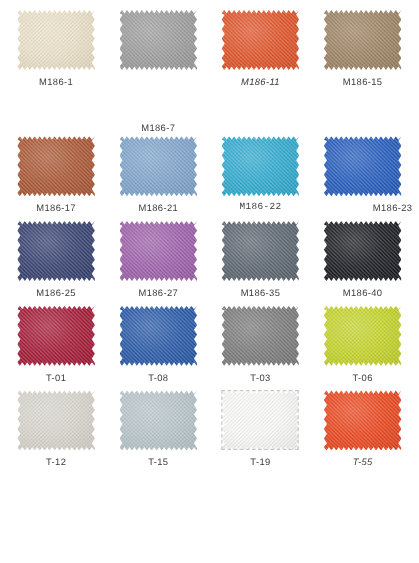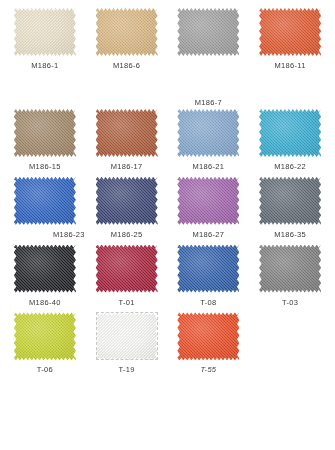--- a/index.html
+++ b/index.html
@@ -156,15 +156,6 @@
     </div>
     <div class="cell">
       <div class="swatch-wrap">
-        <div class="swatch" style="background: rgb(217, 180, 121);">
-          <div class="weave"></div>
-          <div class="sheen"></div>
-        </div>
-      </div>
-      <div class="label" style="color: rgb(58, 58, 58);">M186-6</div>
-    </div>
-    <div class="cell">
-      <div class="swatch-wrap">
         <div class="swatch" style="background: rgb(154, 154, 154);">
           <div class="weave"></div>
           <div class="sheen"></div>

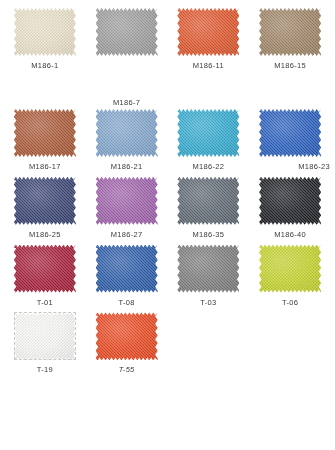--- a/index.html
+++ b/index.html
@@ -170,7 +170,7 @@
           <div class="sheen"></div>
         </div>
       </div>
-      <div class="label" style="color: rgb(58, 58, 58);">M186-11</div>
+      <div class="label" style="color: rgb(58, 58, 58); font-style: italic;">M186-11</div>
     </div>
     <div class="cell">
       <div class="swatch-wrap">

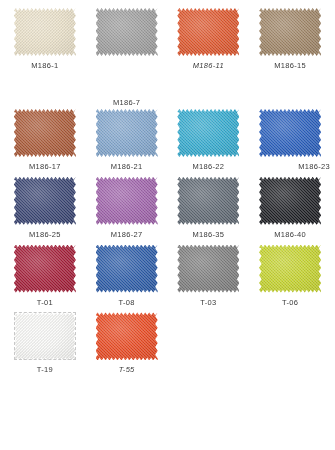--- a/index.html
+++ b/index.html
@@ -206,7 +206,7 @@
           <div class="sheen"></div>
         </div>
       </div>
-      <div class="label" style="color: rgb(58, 58, 58);">M186-22</div>
+      <div class="label" style="color: rgb(58, 58, 58); font-family: Liberation Mono, monospace;">M186-22</div>
     </div>
     <div class="cell">
       <div class="swatch-wrap">

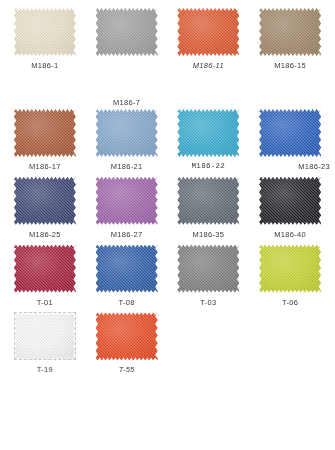--- a/index.html
+++ b/index.html
@@ -291,6 +291,15 @@
     </div>
     <div class="cell">
       <div class="swatch-wrap">
+        <div class="swatch pale" style="background: rgb(216, 213, 205);">
+          <div class="weave"></div>
+          <div class="sheen"></div>
+        </div>
+      </div>
+      <div class="label" style="color: rgb(58, 58, 58);">T-12</div>
+    </div>
+    <div class="cell">
+      <div class="swatch-wrap">
         <div class="swatch pale" style="background: rgb(251, 251, 249);">
           <div class="weave"></div>
           <div class="sheen"></div>

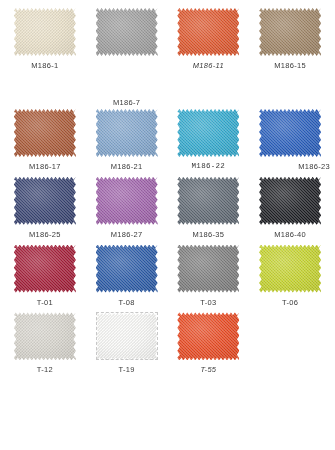--- a/index.html
+++ b/index.html
@@ -300,6 +300,15 @@
     </div>
     <div class="cell">
       <div class="swatch-wrap">
+        <div class="swatch pale" style="background: rgb(183, 196, 203);">
+          <div class="weave"></div>
+          <div class="sheen"></div>
+        </div>
+      </div>
+      <div class="label" style="color: rgb(58, 58, 58);">T-15</div>
+    </div>
+    <div class="cell">
+      <div class="swatch-wrap">
         <div class="swatch pale" style="background: rgb(251, 251, 249);">
           <div class="weave"></div>
           <div class="sheen"></div>

